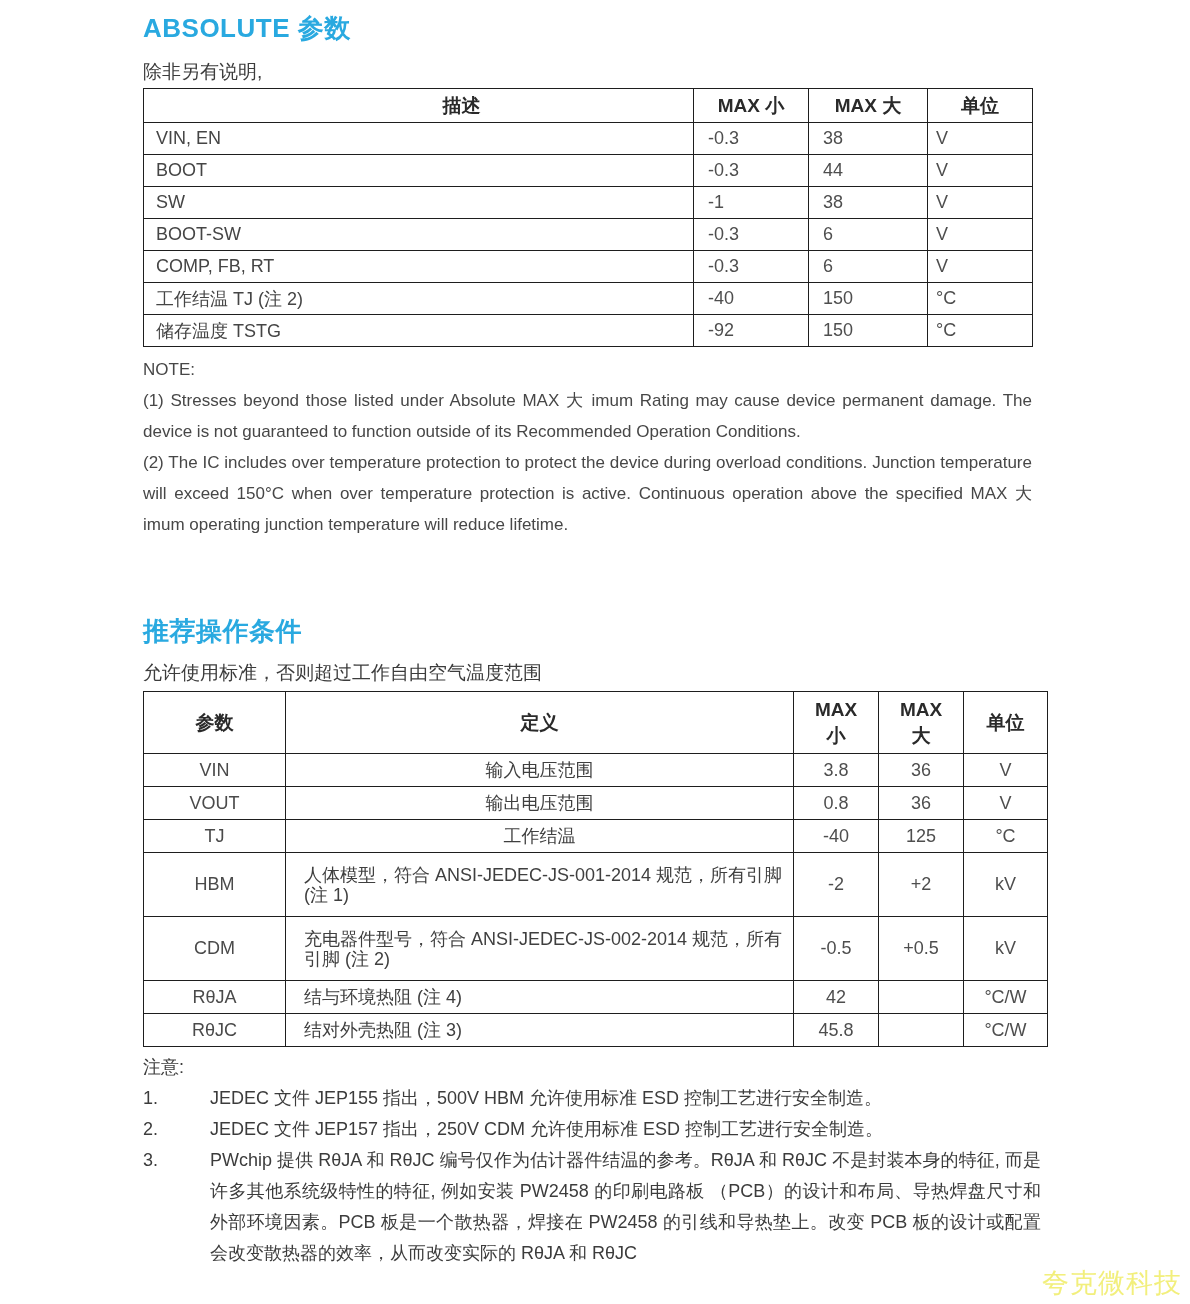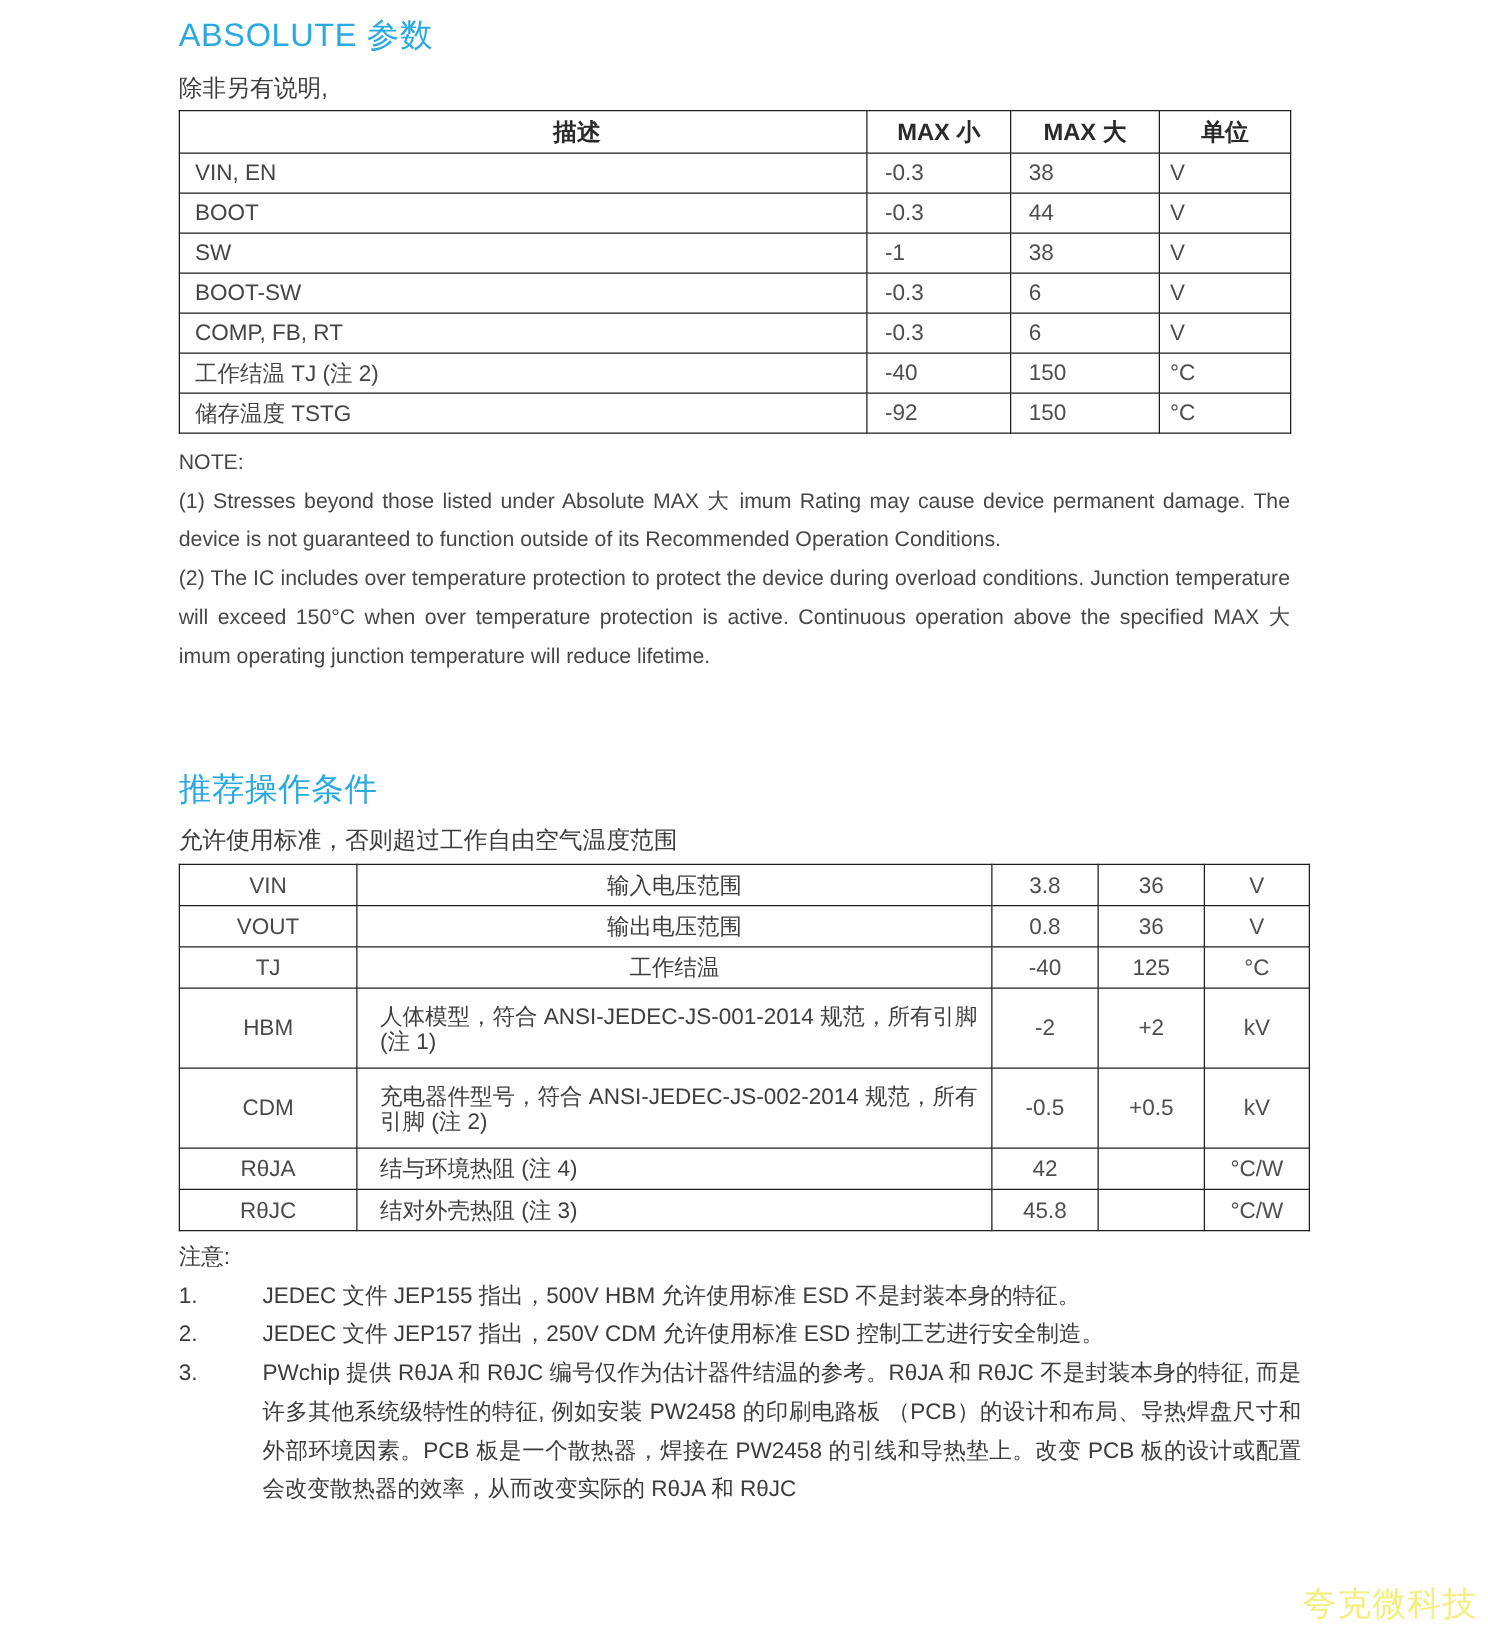--- a/index.html
+++ b/index.html
@@ -24,7 +24,7 @@
   .sec-title {
     margin-top: 12px;
     font-size: 26px;
-    font-weight: normal;
+    font-weight: bold;
     line-height: 32px;
     color: var(--accent);
     letter-spacing: 0.5px;

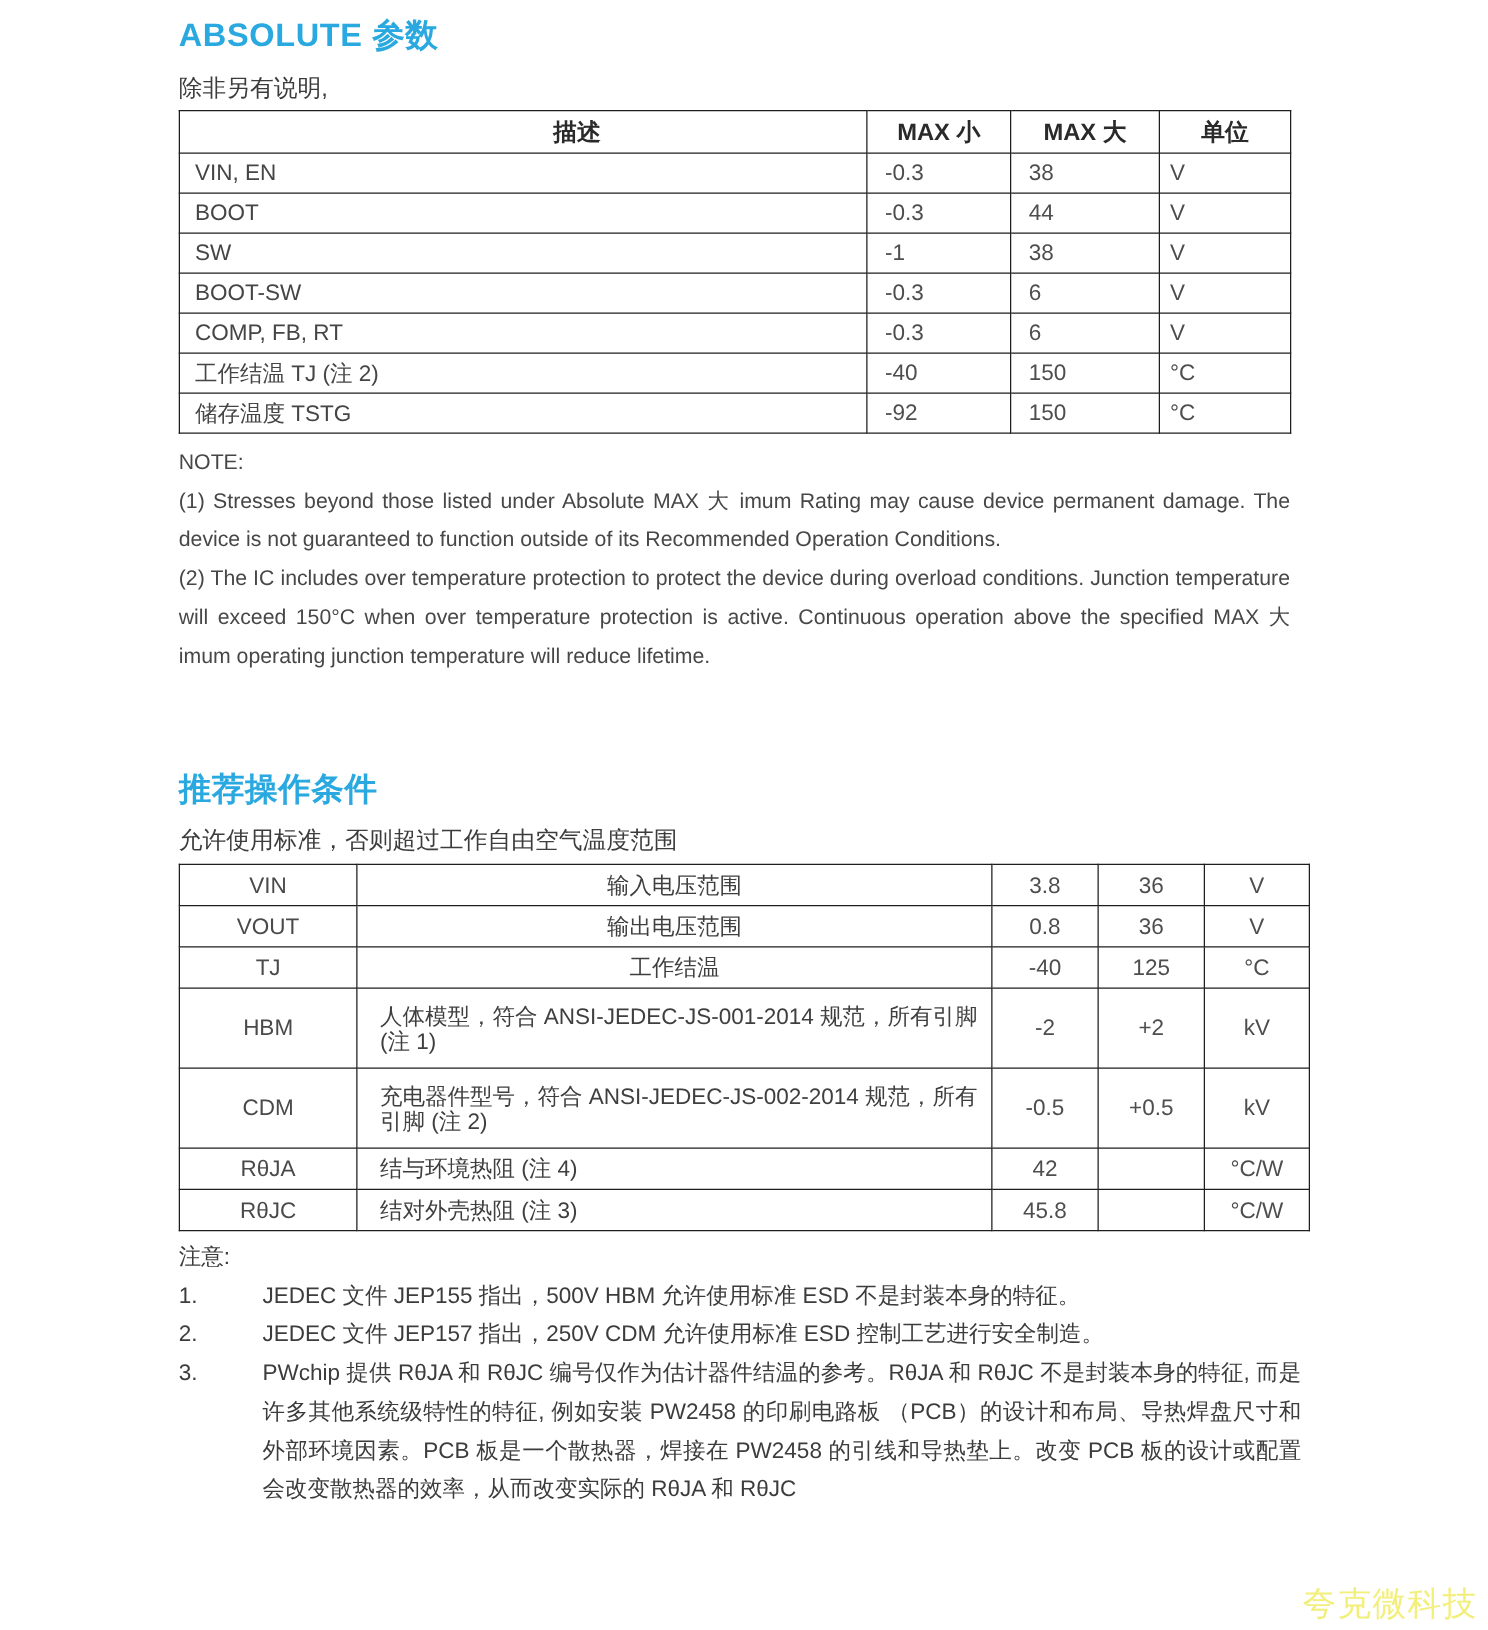--- a/index.html
+++ b/index.html
@@ -215,6 +215,13 @@
           <col style="width:84px">
         </colgroup>
       <tbody>
+          <tr>
+        <th>参数</th>
+        <th>定义</th>
+        <th class="wrap"><span>MAX 小</span></th>
+        <th class="wrap"><span>MAX 大</span></th>
+        <th>单位</th>
+      </tr>
       <tr>
         <td class="c-param">VIN</td>
         <td class="c-def">输入电压范围</td>

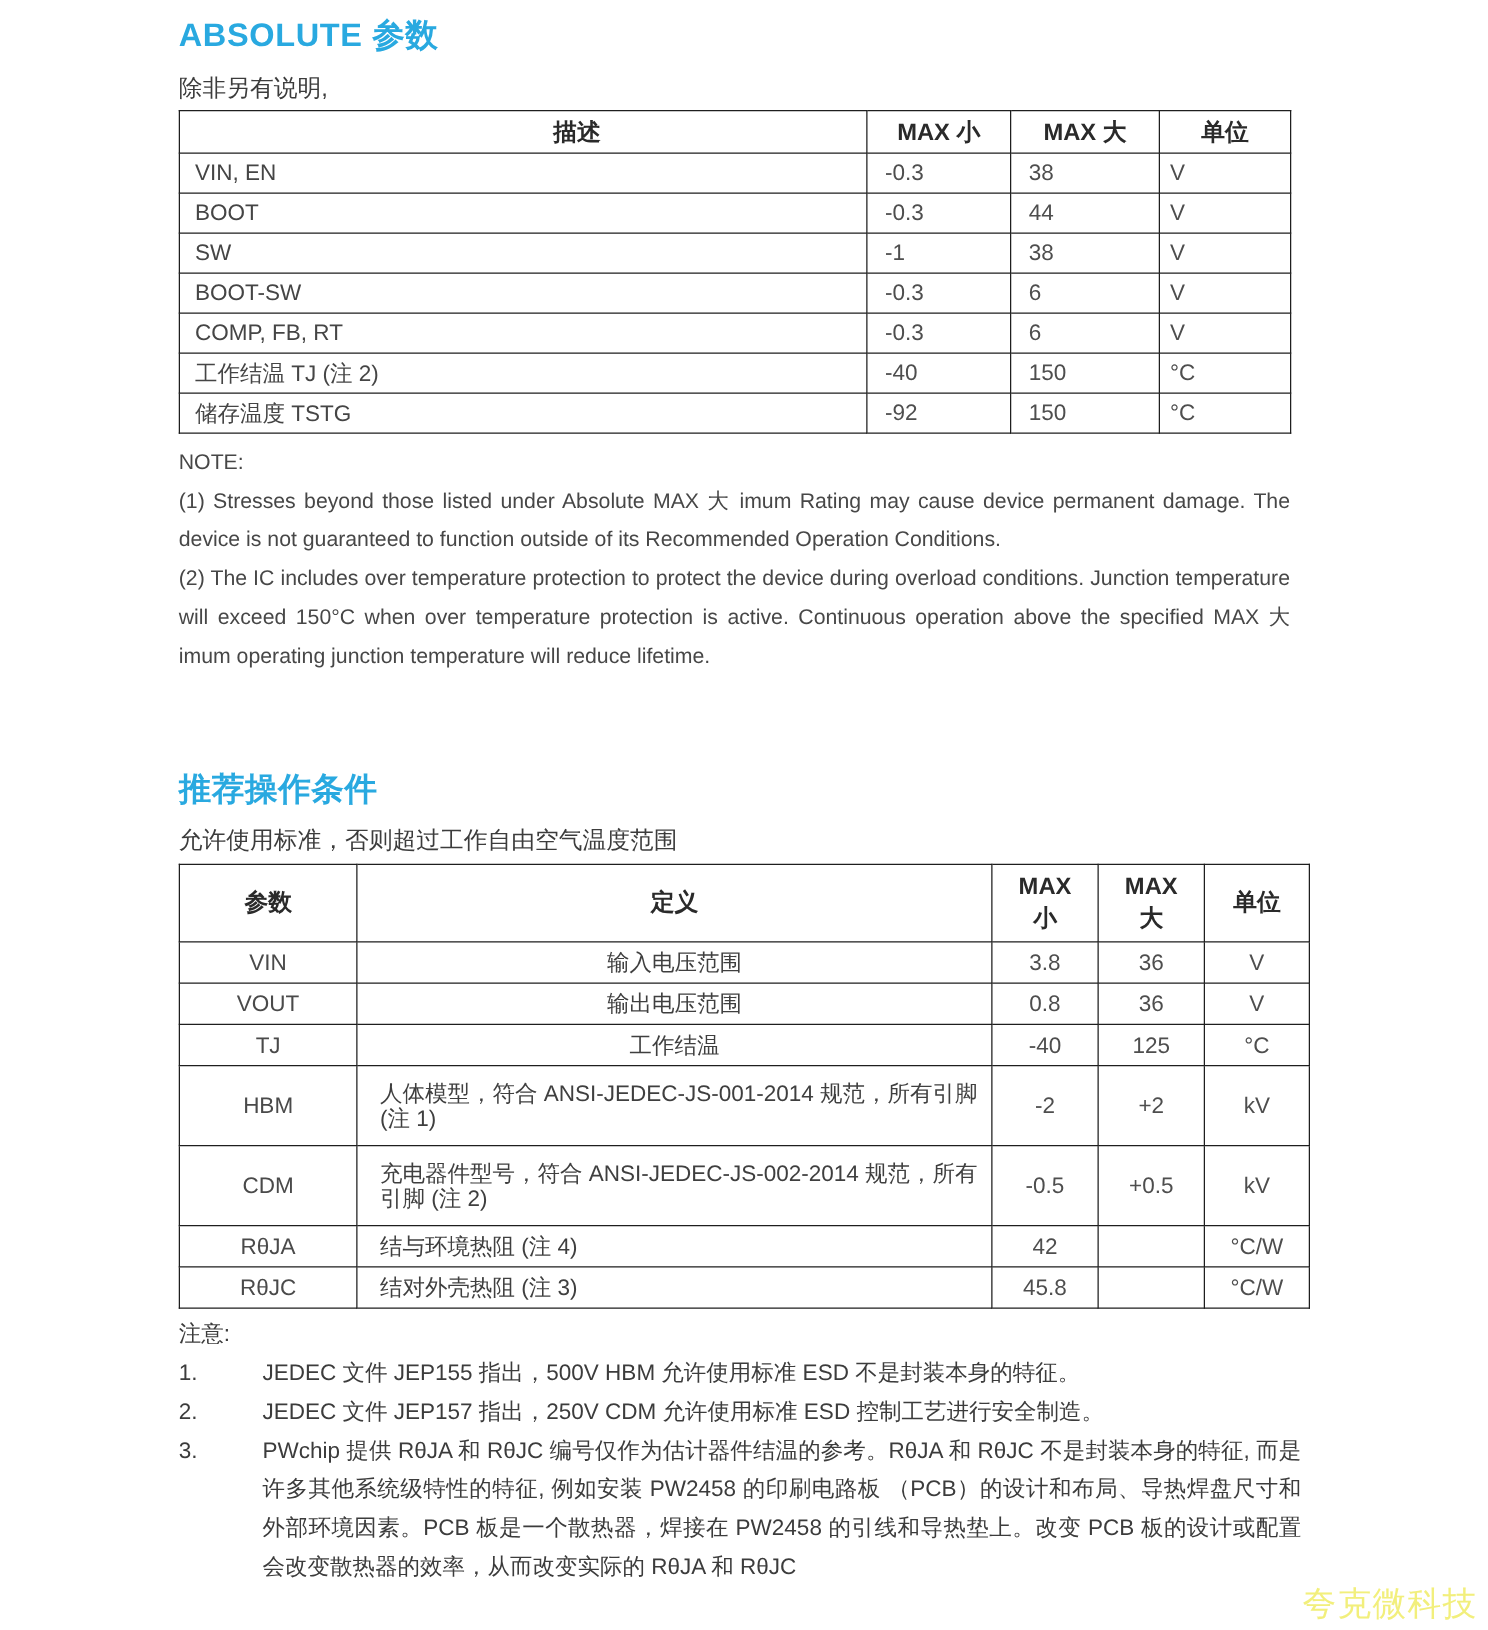--- a/index.html
+++ b/index.html
@@ -278,7 +278,7 @@
       <div>注意:</div>
       <div class="note-item">
         <div class="note-num">1.</div>
-        <div class="note-text">JEDEC 文件 JEP155 指出，500V HBM 允许使用标准 ESD 不是封装本身的特征。</div>
+        <div class="note-text">JEDEC 文件 JEP155 指出，500V HBM 允许使用标准 ESD 控制工艺进行安全制造。</div>
       </div>
       <div class="note-item">
         <div class="note-num">2.</div>

